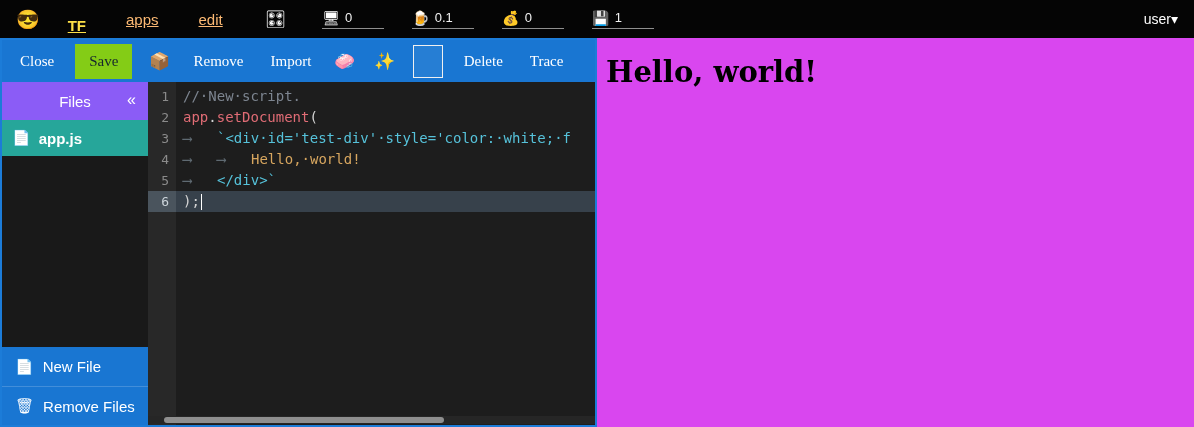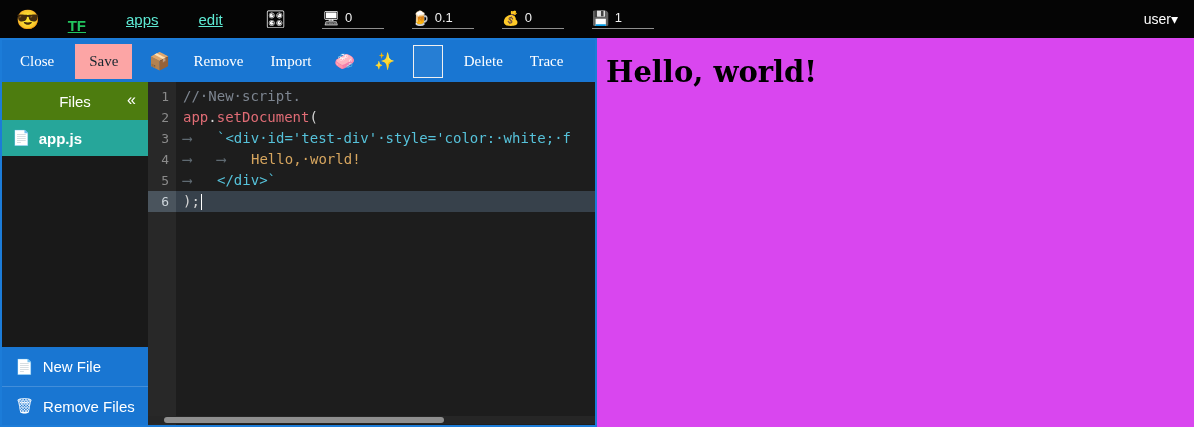--- a/index.html
+++ b/index.html
@@ -10,7 +10,7 @@
   .topbar { position: absolute; top: 0; left: 0; width: 1194px; height: 38px;
     background: #050505; color: #fff; display: flex; align-items: center; }
   .logo { margin-left: 16px; font-size: 19px; cursor: pointer; }
-  .brand { margin-left: 28px; font-size: 15px; font-weight: bold; color: #22c55e;
+  .brand { margin-left: 28px; font-size: 15px; font-weight: bold; color: #fde047;
     text-decoration: underline; cursor: pointer; margin-top: 12px; }
   .tb-link { margin-left: 40px; font-size: 15px; color: #5eead4;
     text-decoration: underline; cursor: pointer; }

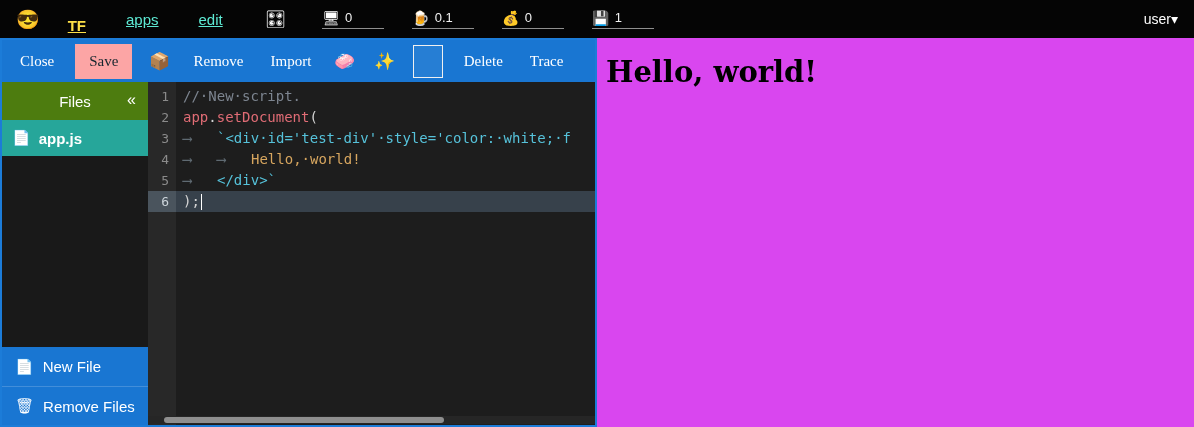--- a/index.html
+++ b/index.html
@@ -12,7 +12,7 @@
   .logo { margin-left: 16px; font-size: 19px; cursor: pointer; }
   .brand { margin-left: 28px; font-size: 15px; font-weight: bold; color: #fde047;
     text-decoration: underline; cursor: pointer; margin-top: 12px; }
-  .tb-link { margin-left: 40px; font-size: 15px; color: #5eead4;
+  .tb-link { margin-left: 40px; font-size: 15px; color: #fdba74;
     text-decoration: underline; cursor: pointer; }
   .device { margin-left: 42px; font-size: 17px; cursor: pointer; }
   .stats { display: flex; align-items: center; gap: 28px; margin-left: 36px; }

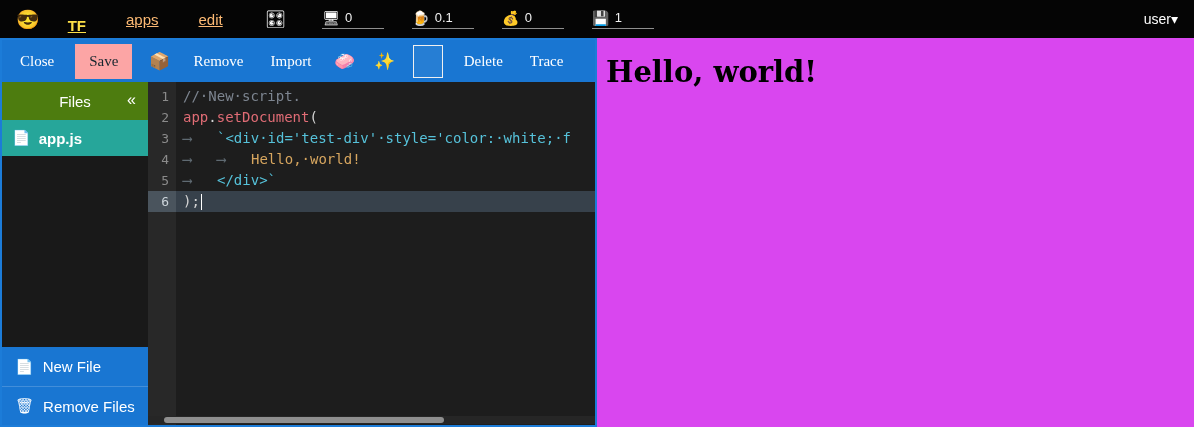--- a/index.html
+++ b/index.html
@@ -30,7 +30,7 @@
     align-items: center; gap: 15px; padding: 0 12px; overflow: hidden; }
   .tb-btn { background: transparent; border: none; color: #fff; font-size: 15px;
     font-family: Liberation Serif, serif; padding: 9px 6px; cursor: pointer; }
-  .tb-btn.tb-active { background: #fca5a5; color: #16262e; padding: 9px 14px; }
+  .tb-btn.tb-active { background: #84cc16; color: #16262e; padding: 9px 14px; }
   .tb-btn.tb-icon { font-size: 17px; padding: 6px 2px; }
   .tb-btn.tb-blank { width: 30px; height: 33px; border: 1px solid #f0f0f0;
     background: rgba(255,255,255,0.06); padding: 0; }

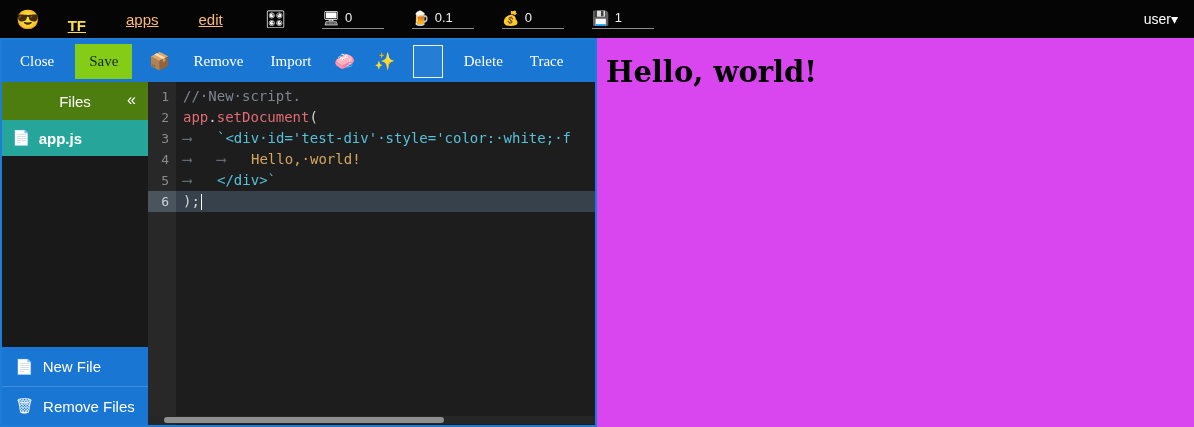--- a/index.html
+++ b/index.html
@@ -40,7 +40,7 @@
   
   .sidebar { width: 146px; flex-shrink: 0; background: #191919; display: flex;
     flex-direction: column; }
-  .files-header { height: 38px; flex-shrink: 0; background: #4d7c0f; color: #fff;
+  .files-header { height: 38px; flex-shrink: 0; background: #8b5cf6; color: #fff;
     font-size: 15px; display: flex; align-items: center; justify-content: center;
     position: relative; }
   .collapse { position: absolute; right: 12px; top: 50%; transform: translateY(-54%);

